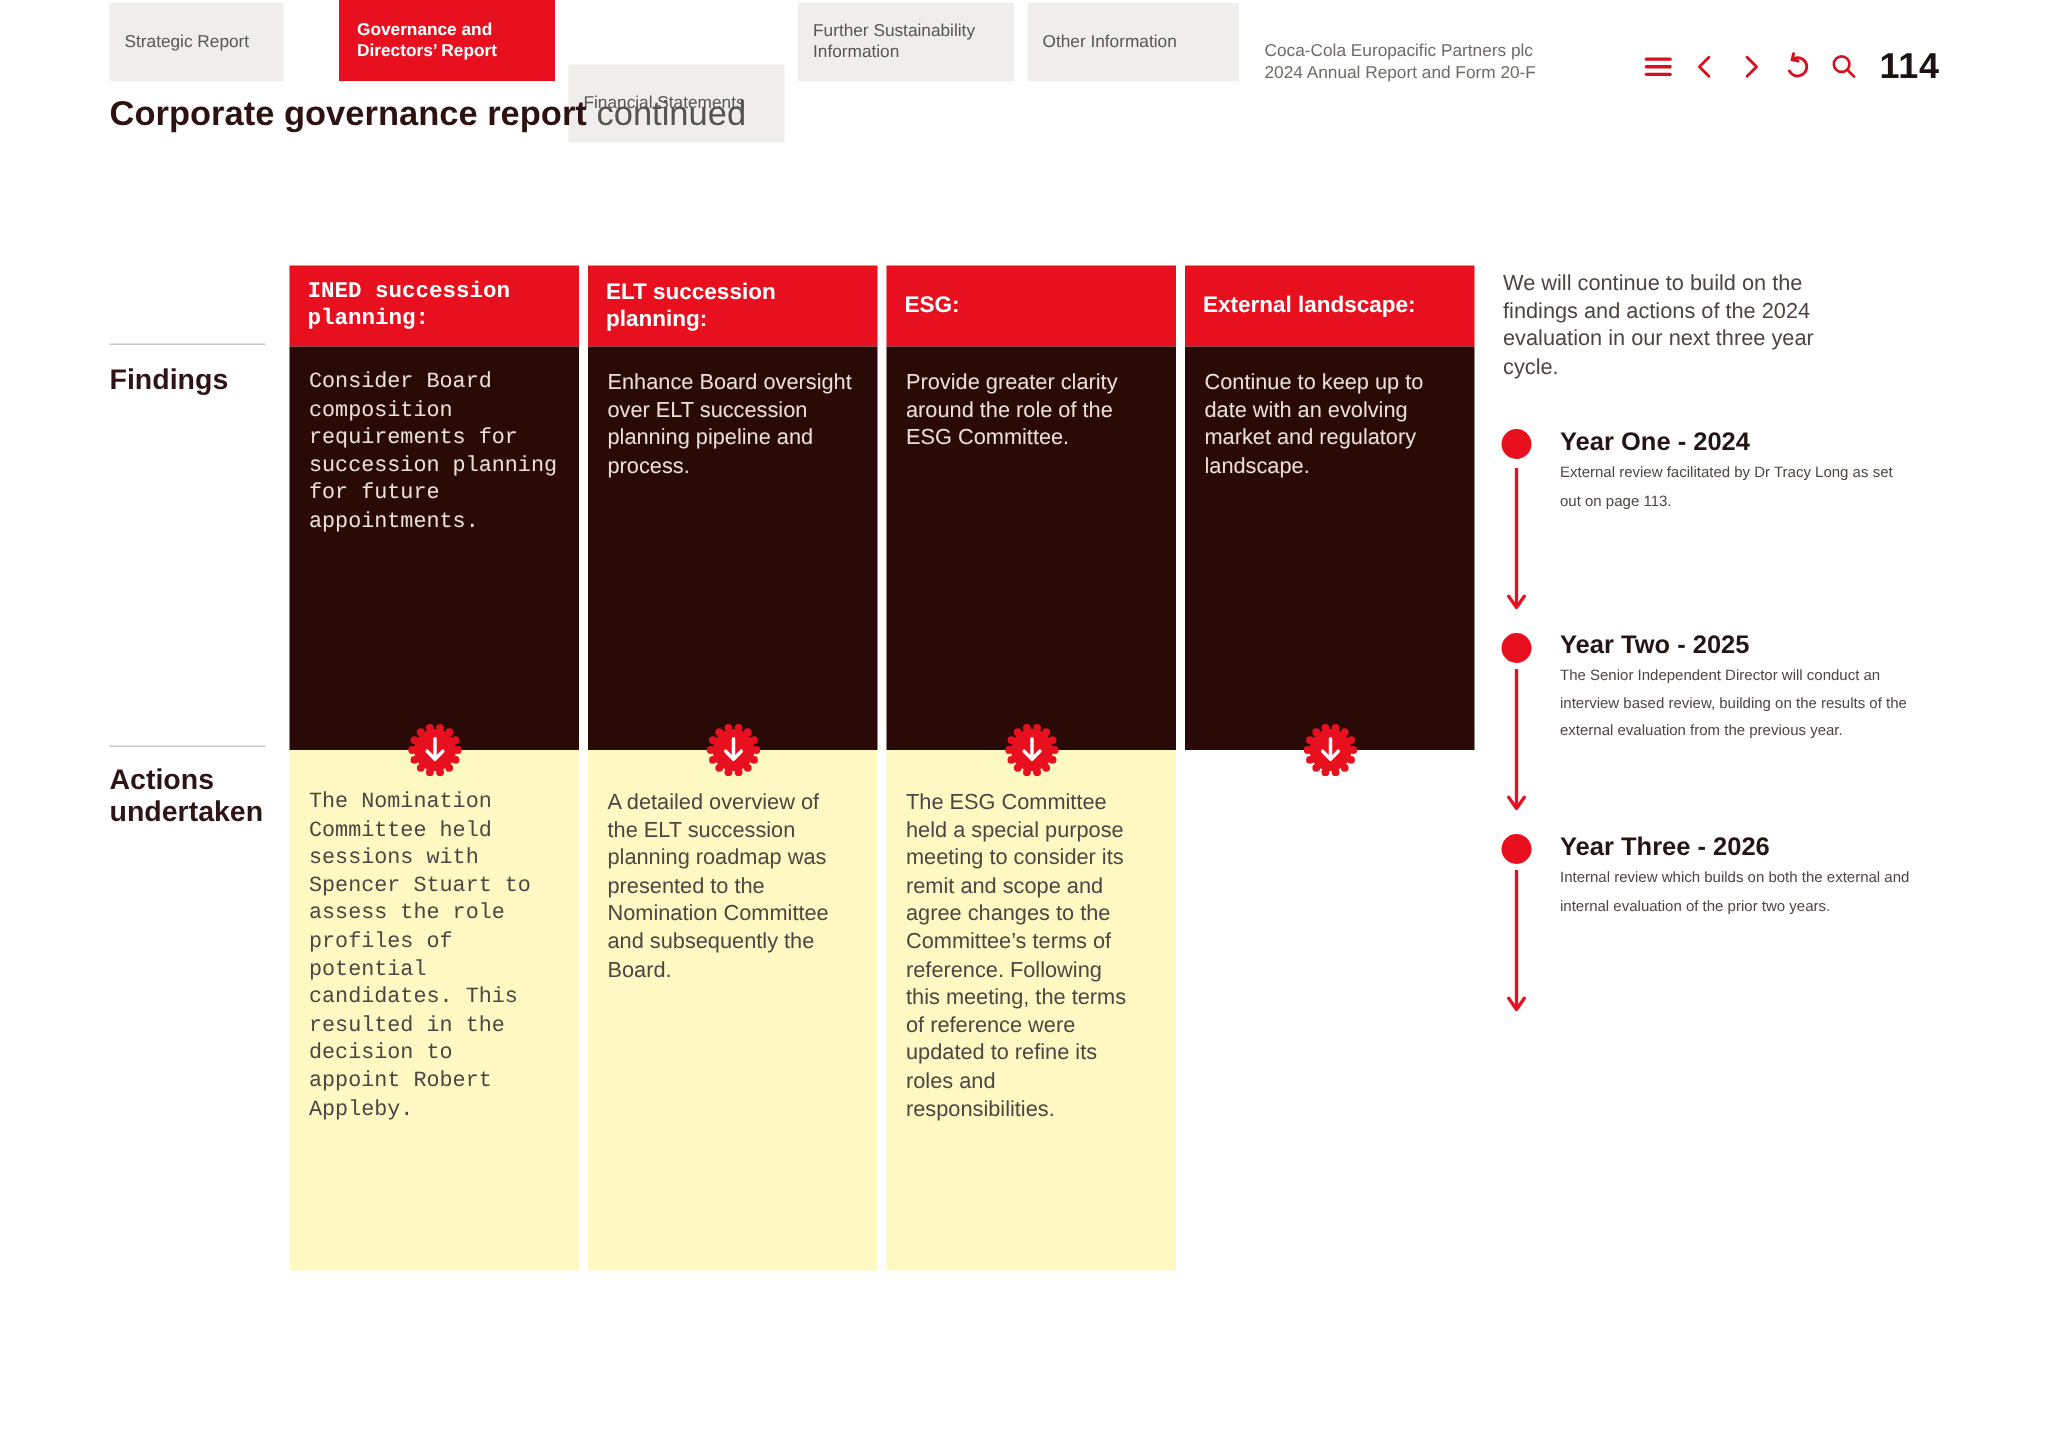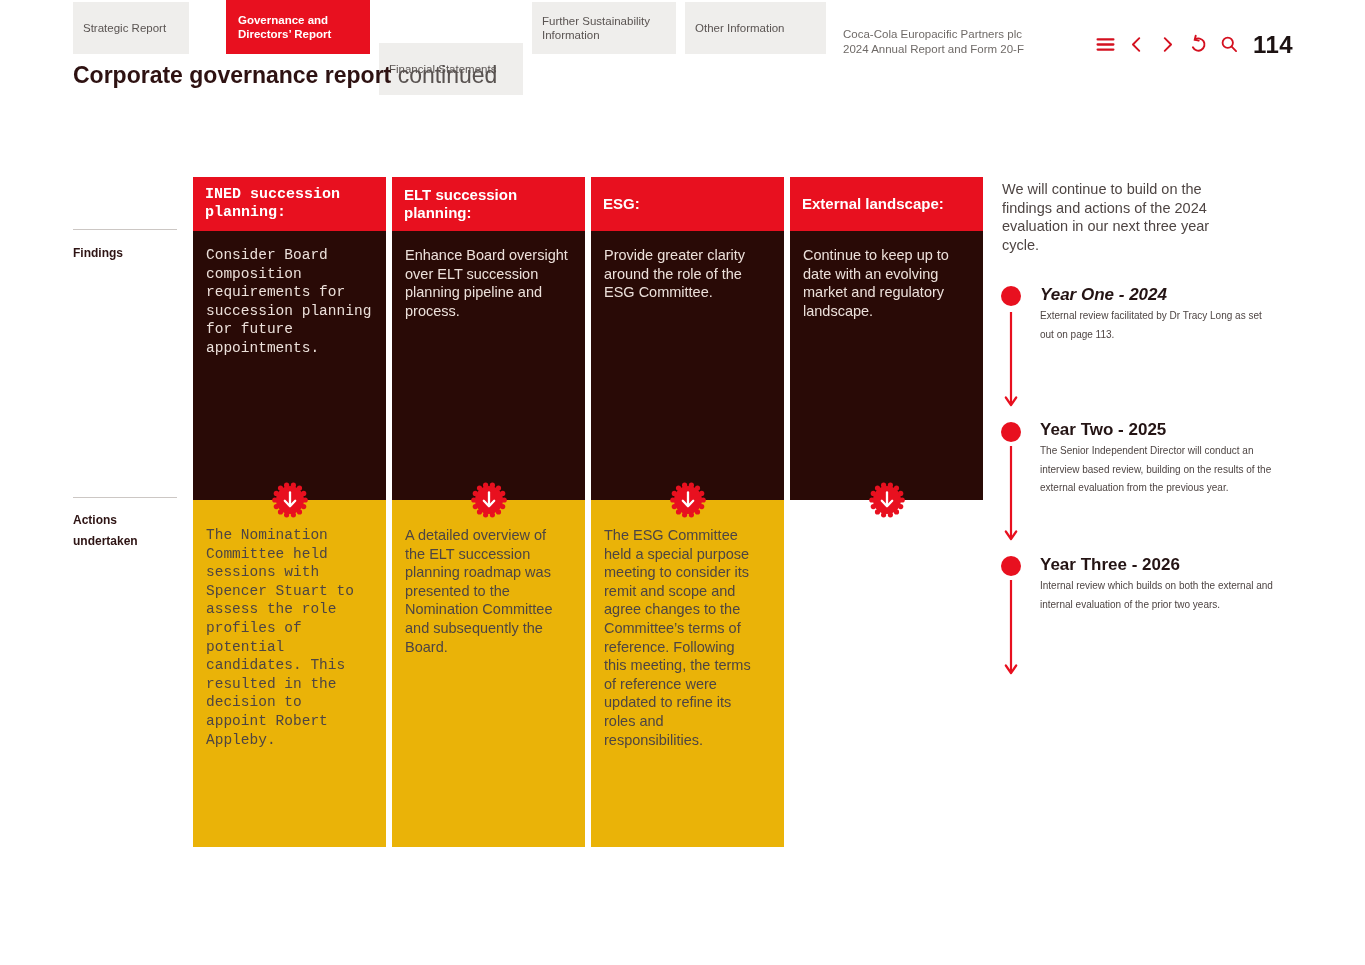--- a/index.html
+++ b/index.html
@@ -32,7 +32,7 @@
 
   
   .rule { position:absolute; left:73px; width:104px; height:1px; background:#ccc7c4; }
-  .row-label { position:absolute; left:73px; width:112px; font-size:12px; font-weight:700;
+  .row-label { position:absolute; left:73px; width:112px; font-size:19px; font-weight:700;
                color:#2e1414; line-height:21px; }
 
   .c1 { left:193px;font-family:Liberation Mono, monospace; } .c2 { left:392px; } .c3 { left:591px; } .c4 { left:790px; }

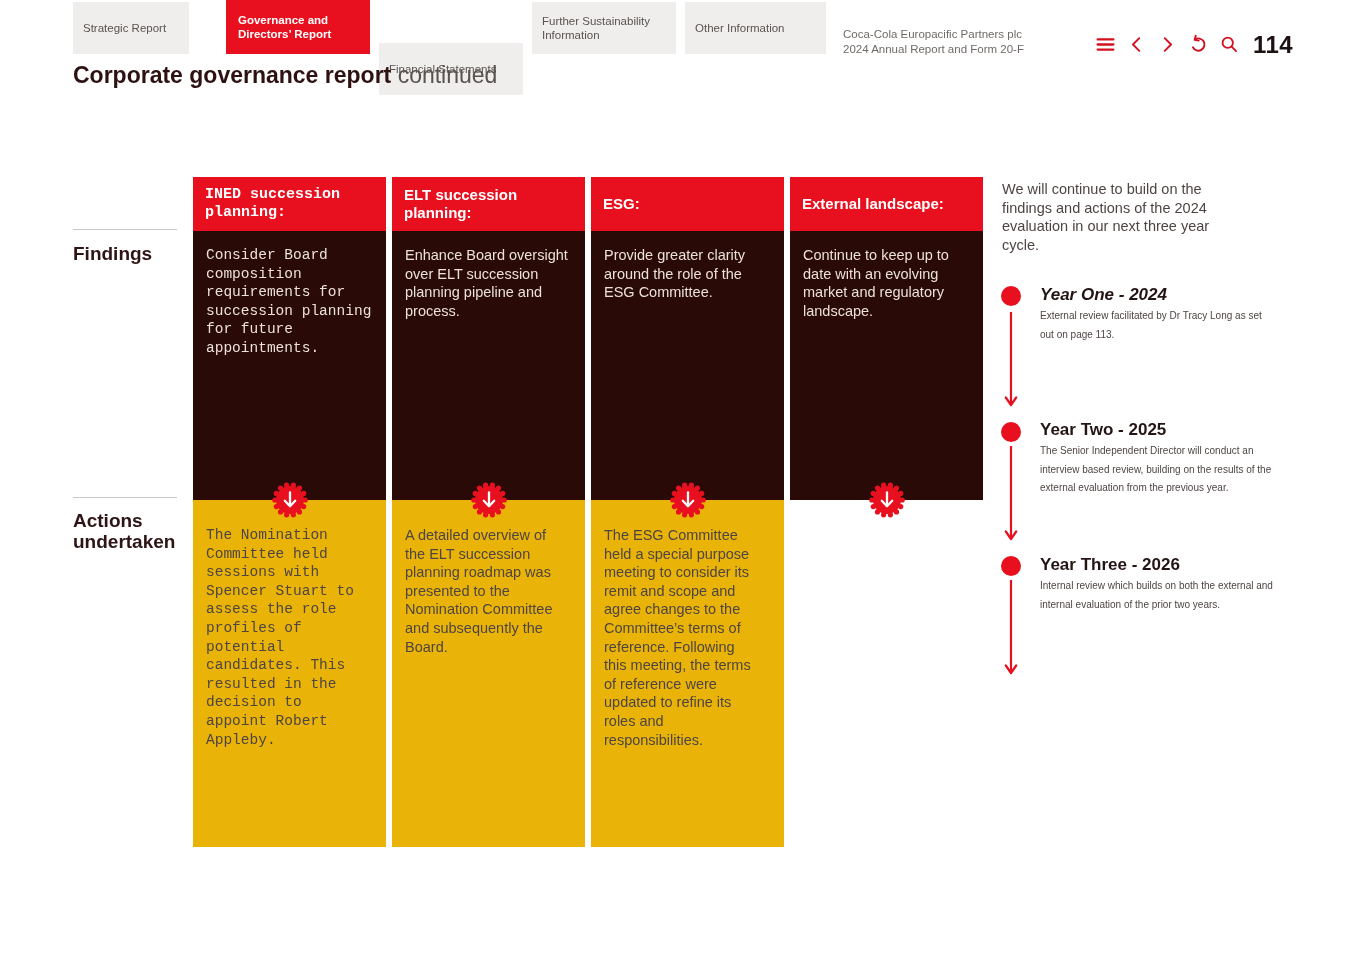--- a/index.html
+++ b/index.html
@@ -54,7 +54,7 @@
   .tl-arrow { position:absolute; left:1003px; width:16px; height:96px; }
   .a1 { top:312px; } .a2 { top:446px; } .a3 { top:580px; }
   .tl-head { position:absolute; left:1040px; font-size:17px; font-weight:700; color:#241414; }
-  .h1 { top:285px;font-style:italic; } .h2 { top:420px; } .h3 { top:555px; }
+  .h1 { top:285px; } .h2 { top:420px; } .h3 { top:555px; }
   .tl-body { position:absolute; left:1040px; font-size:10px; line-height:18.6px; color:#4e4543; }
   .p1 { top:307px; width:228px; } .p2 { top:442px; width:250px; } .p3 { top:577px; width:250px; }
 </style>

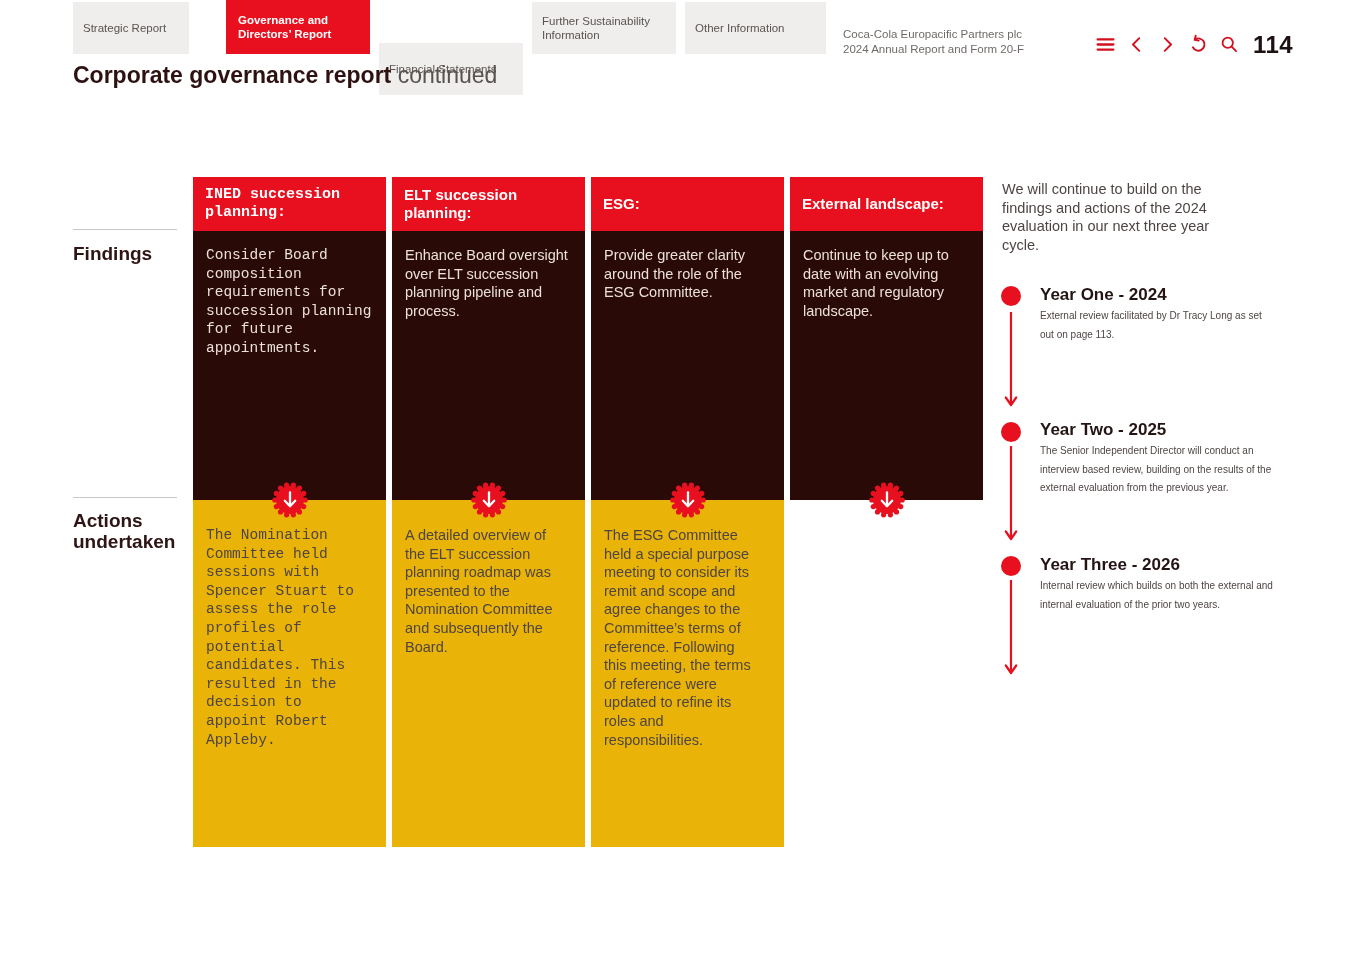--- a/index.html
+++ b/index.html
@@ -41,7 +41,7 @@
                 padding:0 12px; display:flex; align-items:center; }
   .dark-box { position:absolute; top:231px; width:193px; height:269px; background:#290a06;
               color:#ece0da; font-size:14.5px; line-height:18.6px; padding:15px 13px; }
-  .light-box { position:absolute; top:500px; width:193px; height:347px; background:#eab308;
+  .light-box { position:absolute; top:500px; width:193px; height:347px; background:#fef9c3;
                color:#4e4543; font-size:14.5px; line-height:18.6px; padding:26px 30px 13px 13px; }
   .badge { position:absolute; top:480px; width:40px; height:40px; }
   .b1 { left:270px; } .b2 { left:469px; } .b3 { left:668px; } .b4 { left:867px; }

